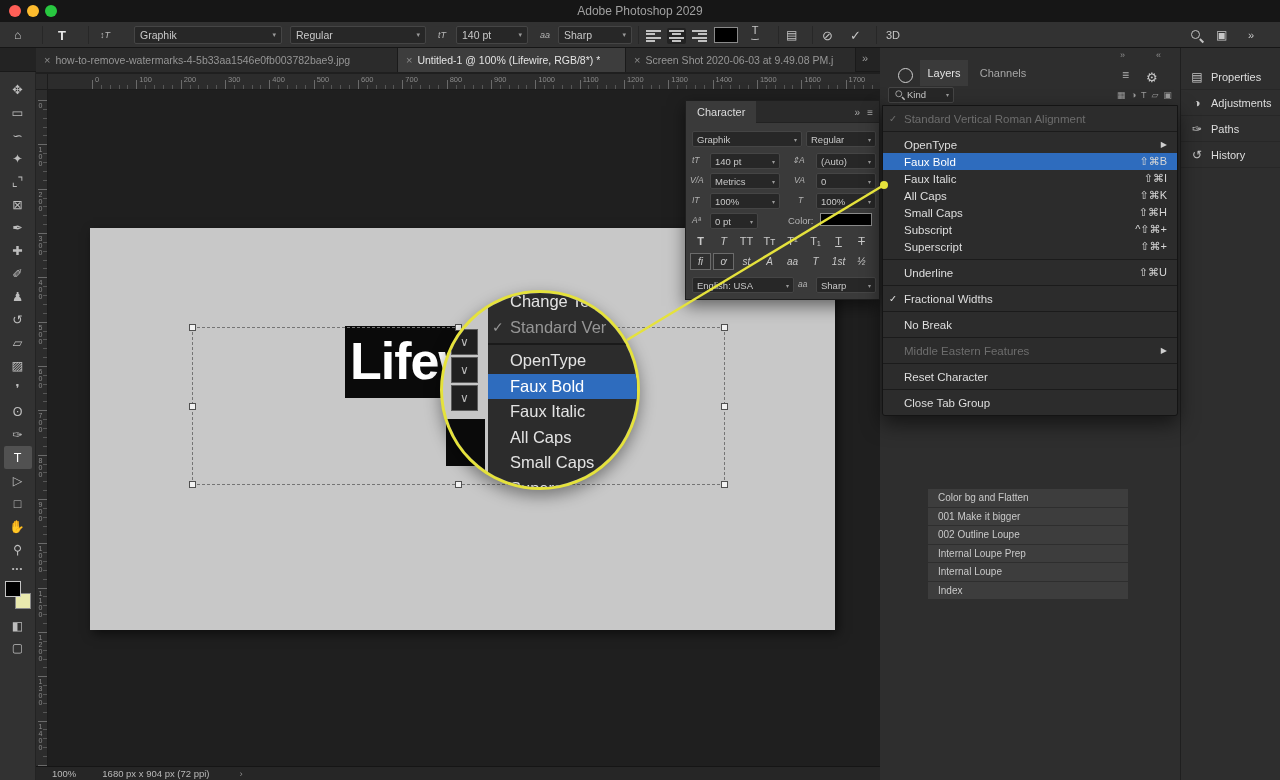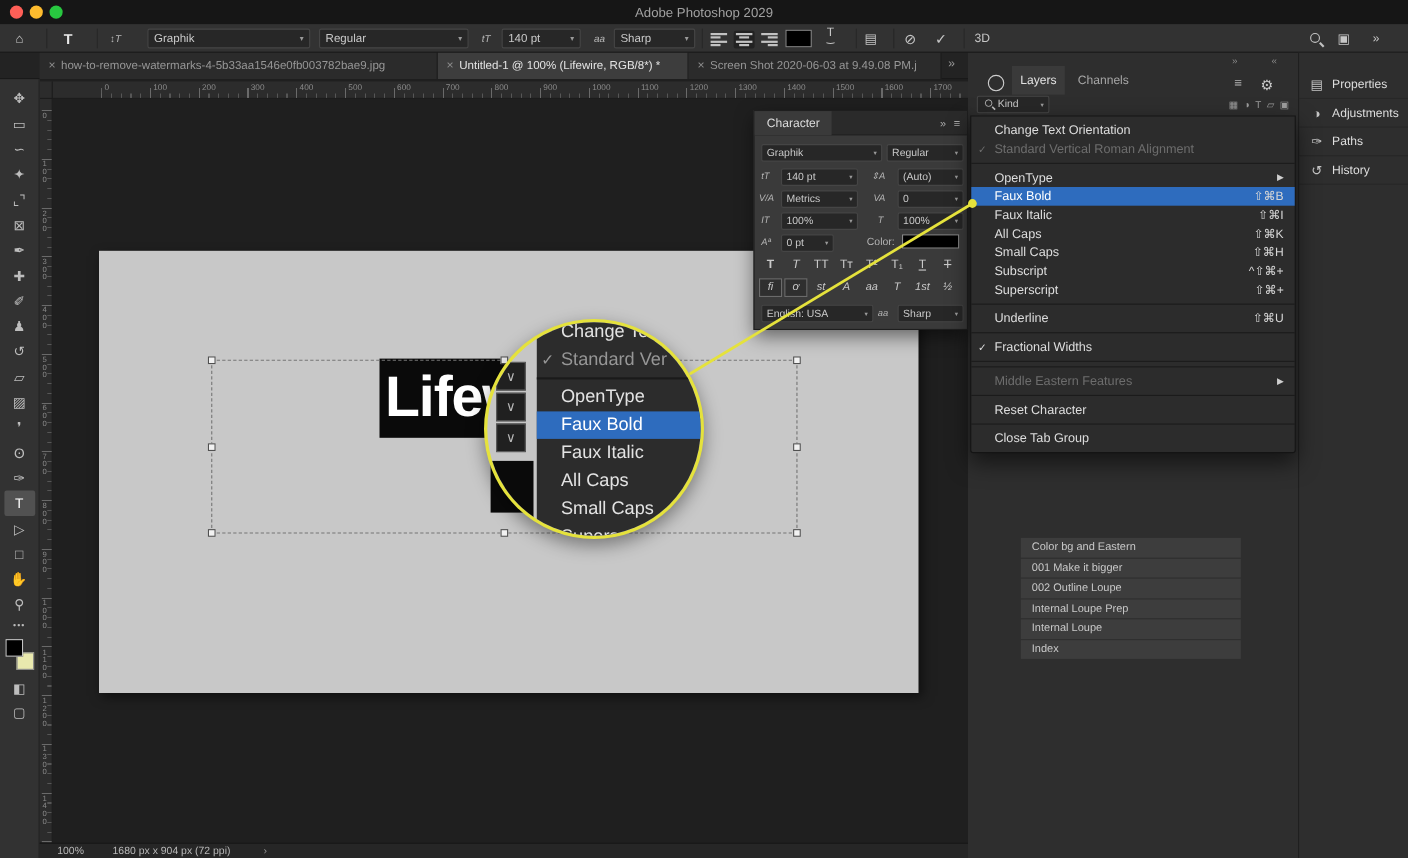--- a/index.html
+++ b/index.html
@@ -513,10 +513,6 @@
 </div>
 
 <div class="cmenu" id="menu-items">
-    <div class="mi">
-      <div class="chk"></div>
-      <div class="lbl">Change Text Orientation</div>
-    </div>
     <div class="mi disabled">
       <div class="chk">✓</div>
       <div class="lbl">Standard Vertical Roman Alignment</div>

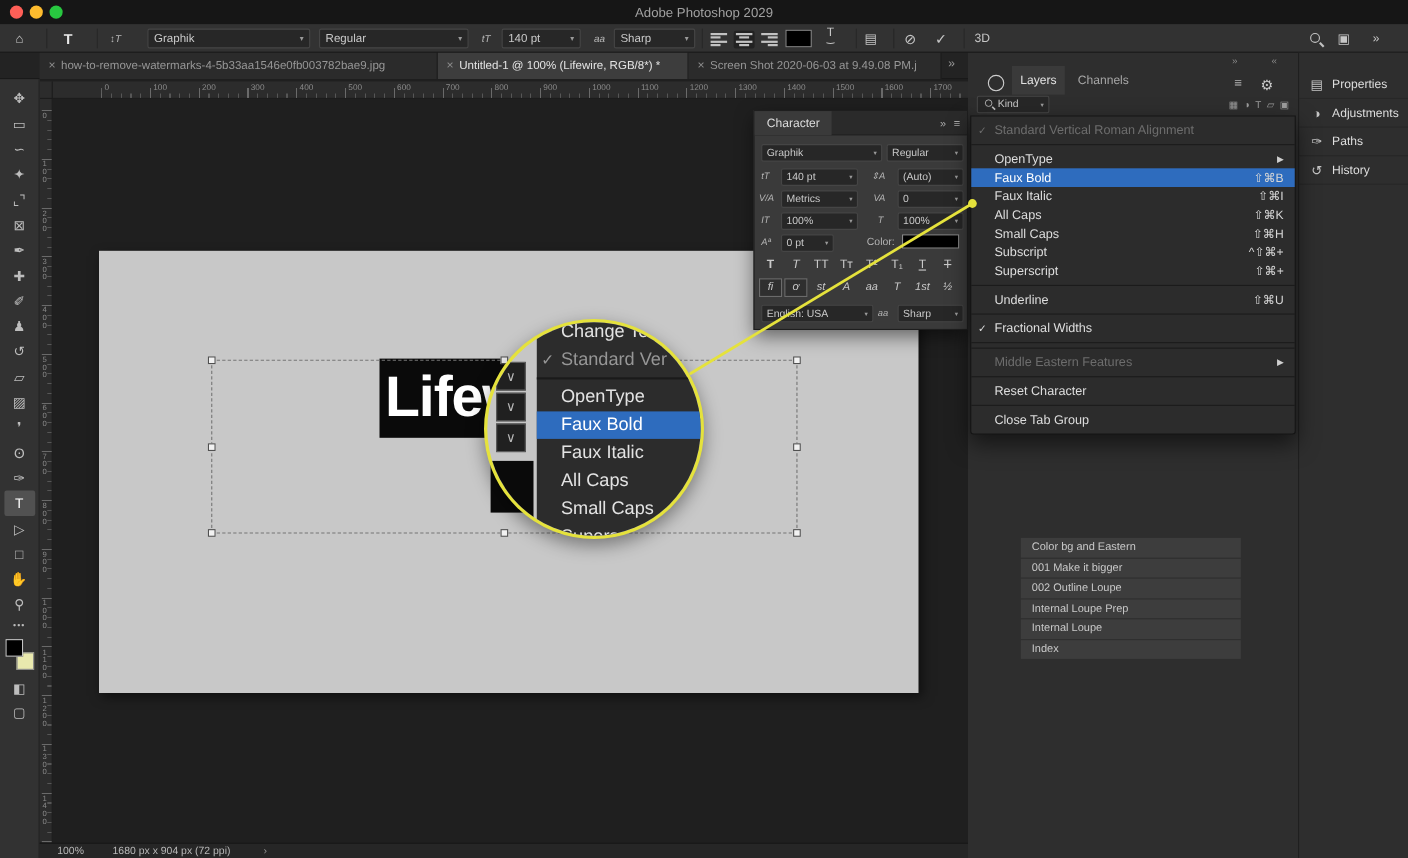--- a/index.html
+++ b/index.html
@@ -565,6 +565,10 @@
       <div class="lbl">Fractional Widths</div>
     </div>
     <div class="msep"></div>
+    <div class="mi">
+      <div class="chk"></div>
+      <div class="lbl">No Break</div>
+    </div>
     <div class="msep"></div>
     <div class="mi disabled">
       <div class="chk"></div>

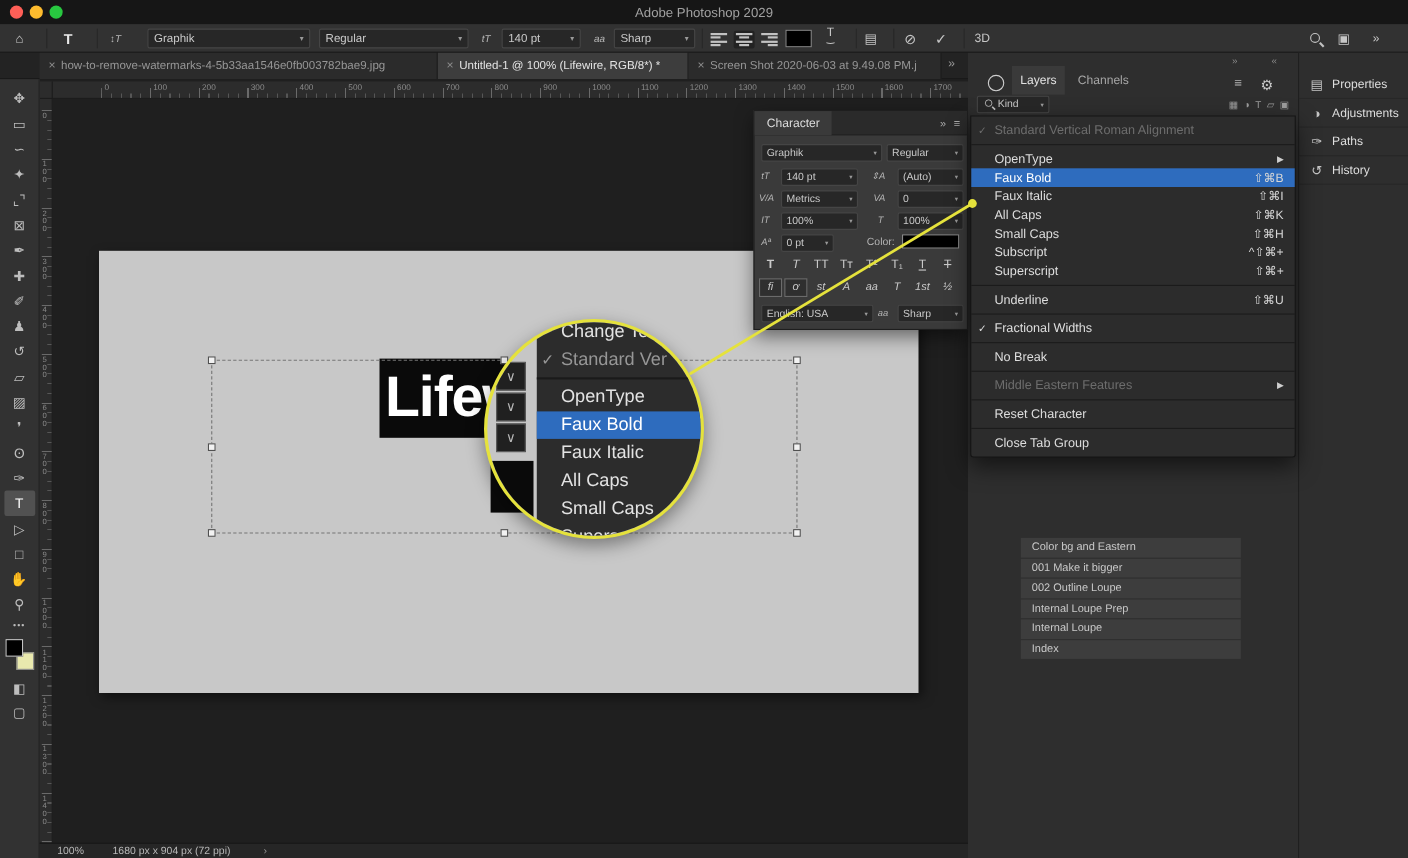--- a/index.html
+++ b/index.html
@@ -388,7 +388,7 @@
       </div>
     </div>
   <div class="history" id="history-list">
-      <div class="hrow">Color bg and Eastern</div>
+      <div class="hrow">Color bg and Flatten</div>
       <div class="hrow">001 Make it bigger</div>
       <div class="hrow">002 Outline Loupe</div>
       <div class="hrow">Internal Loupe Prep</div>

